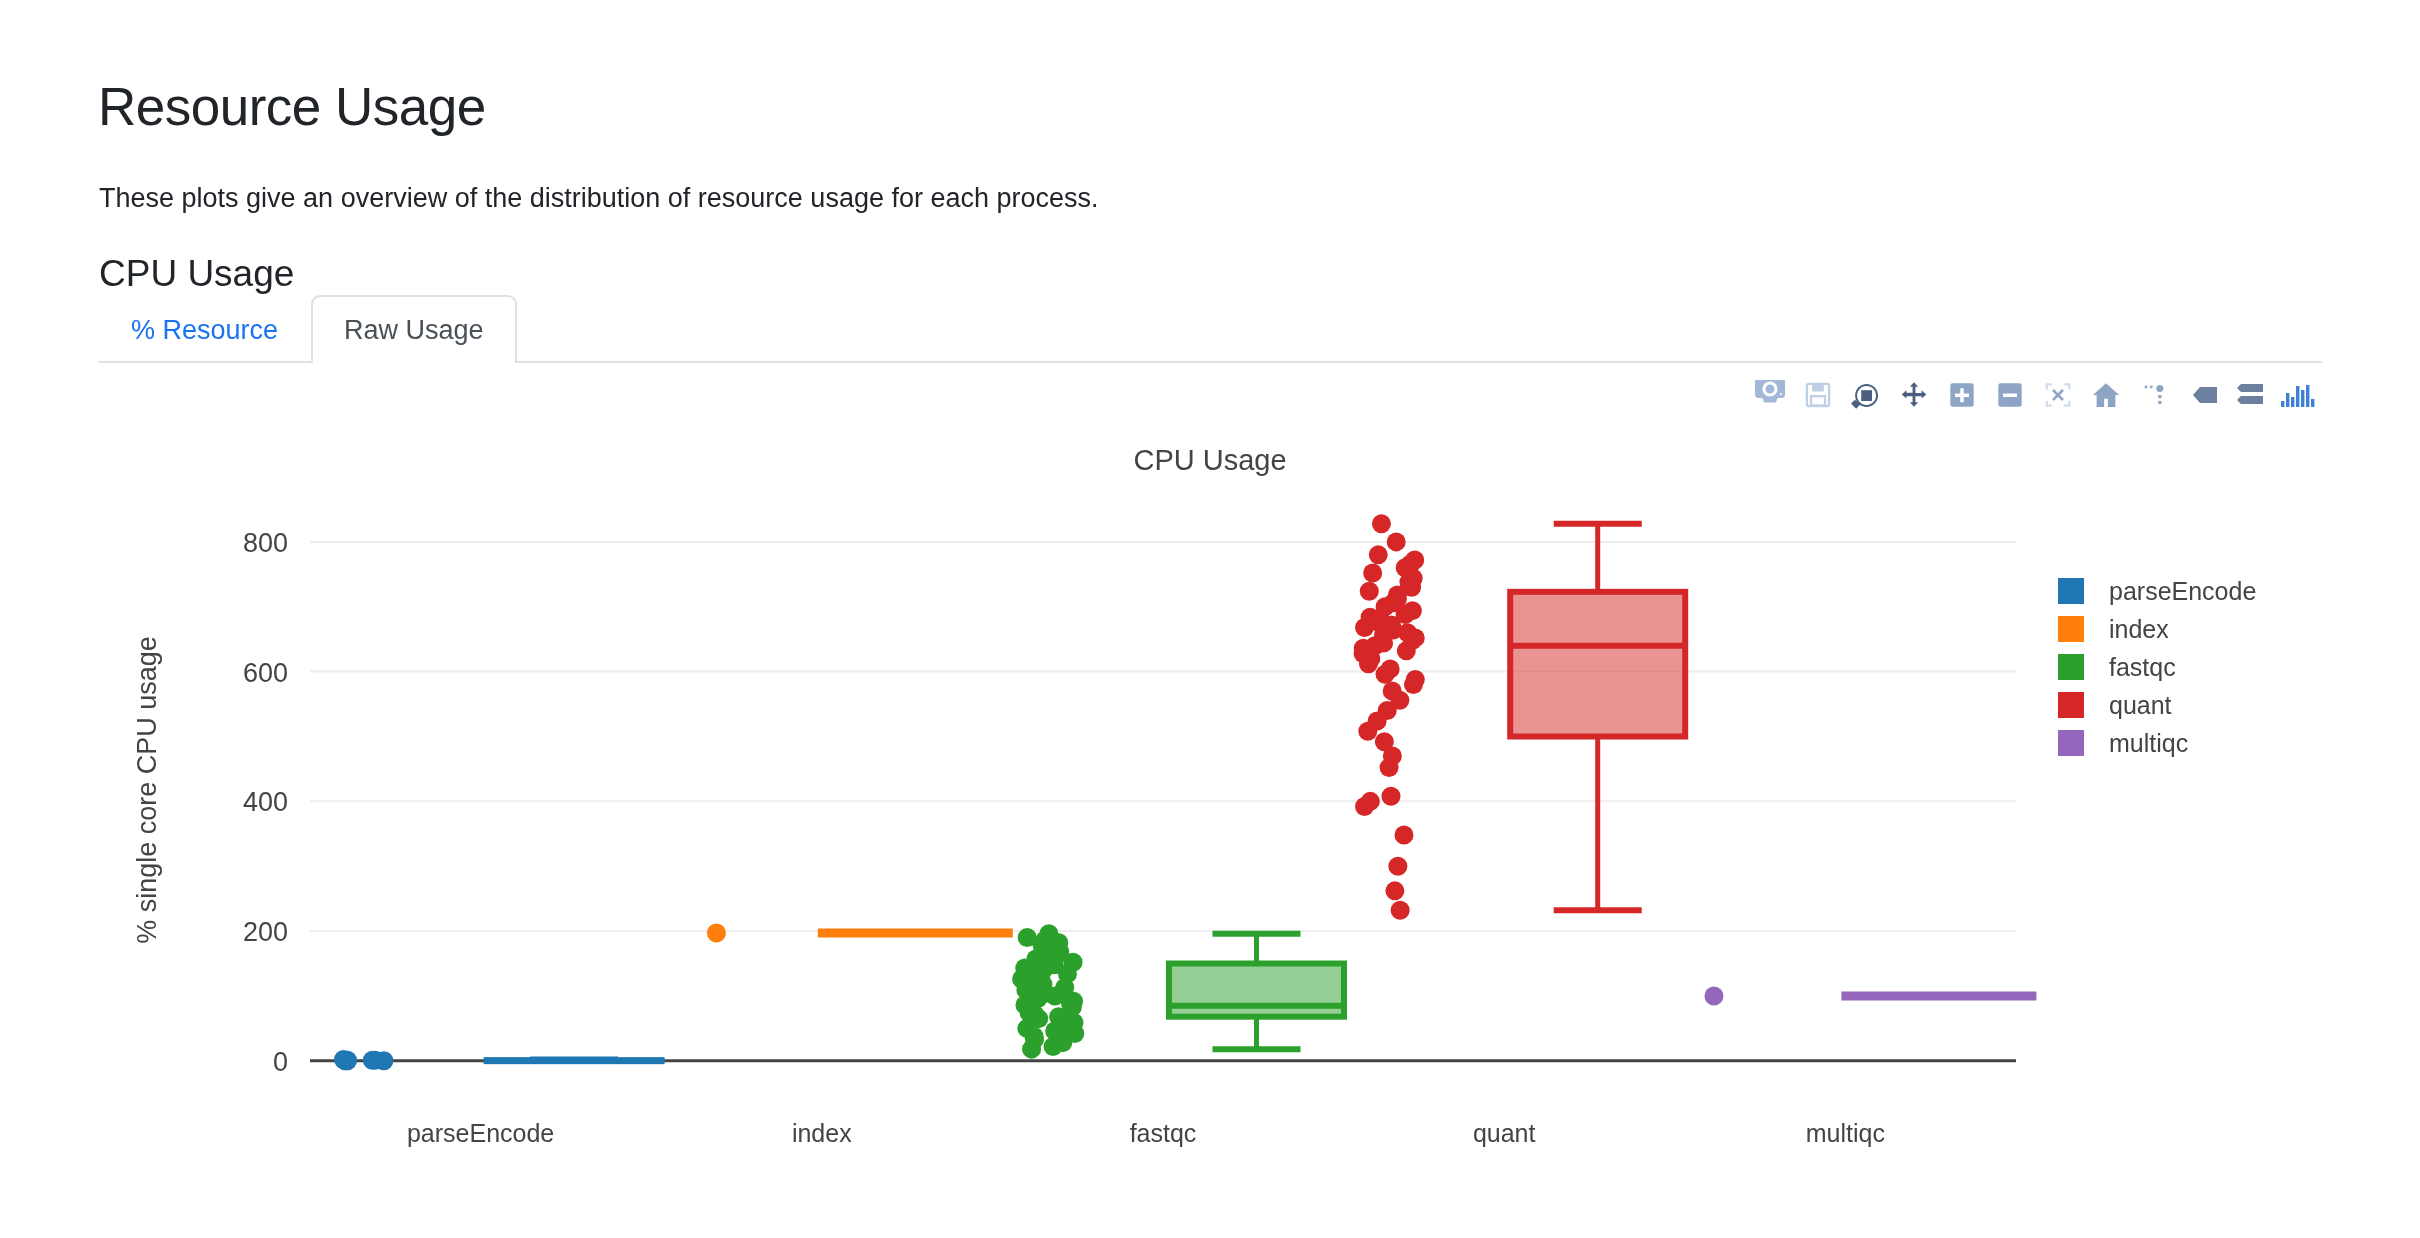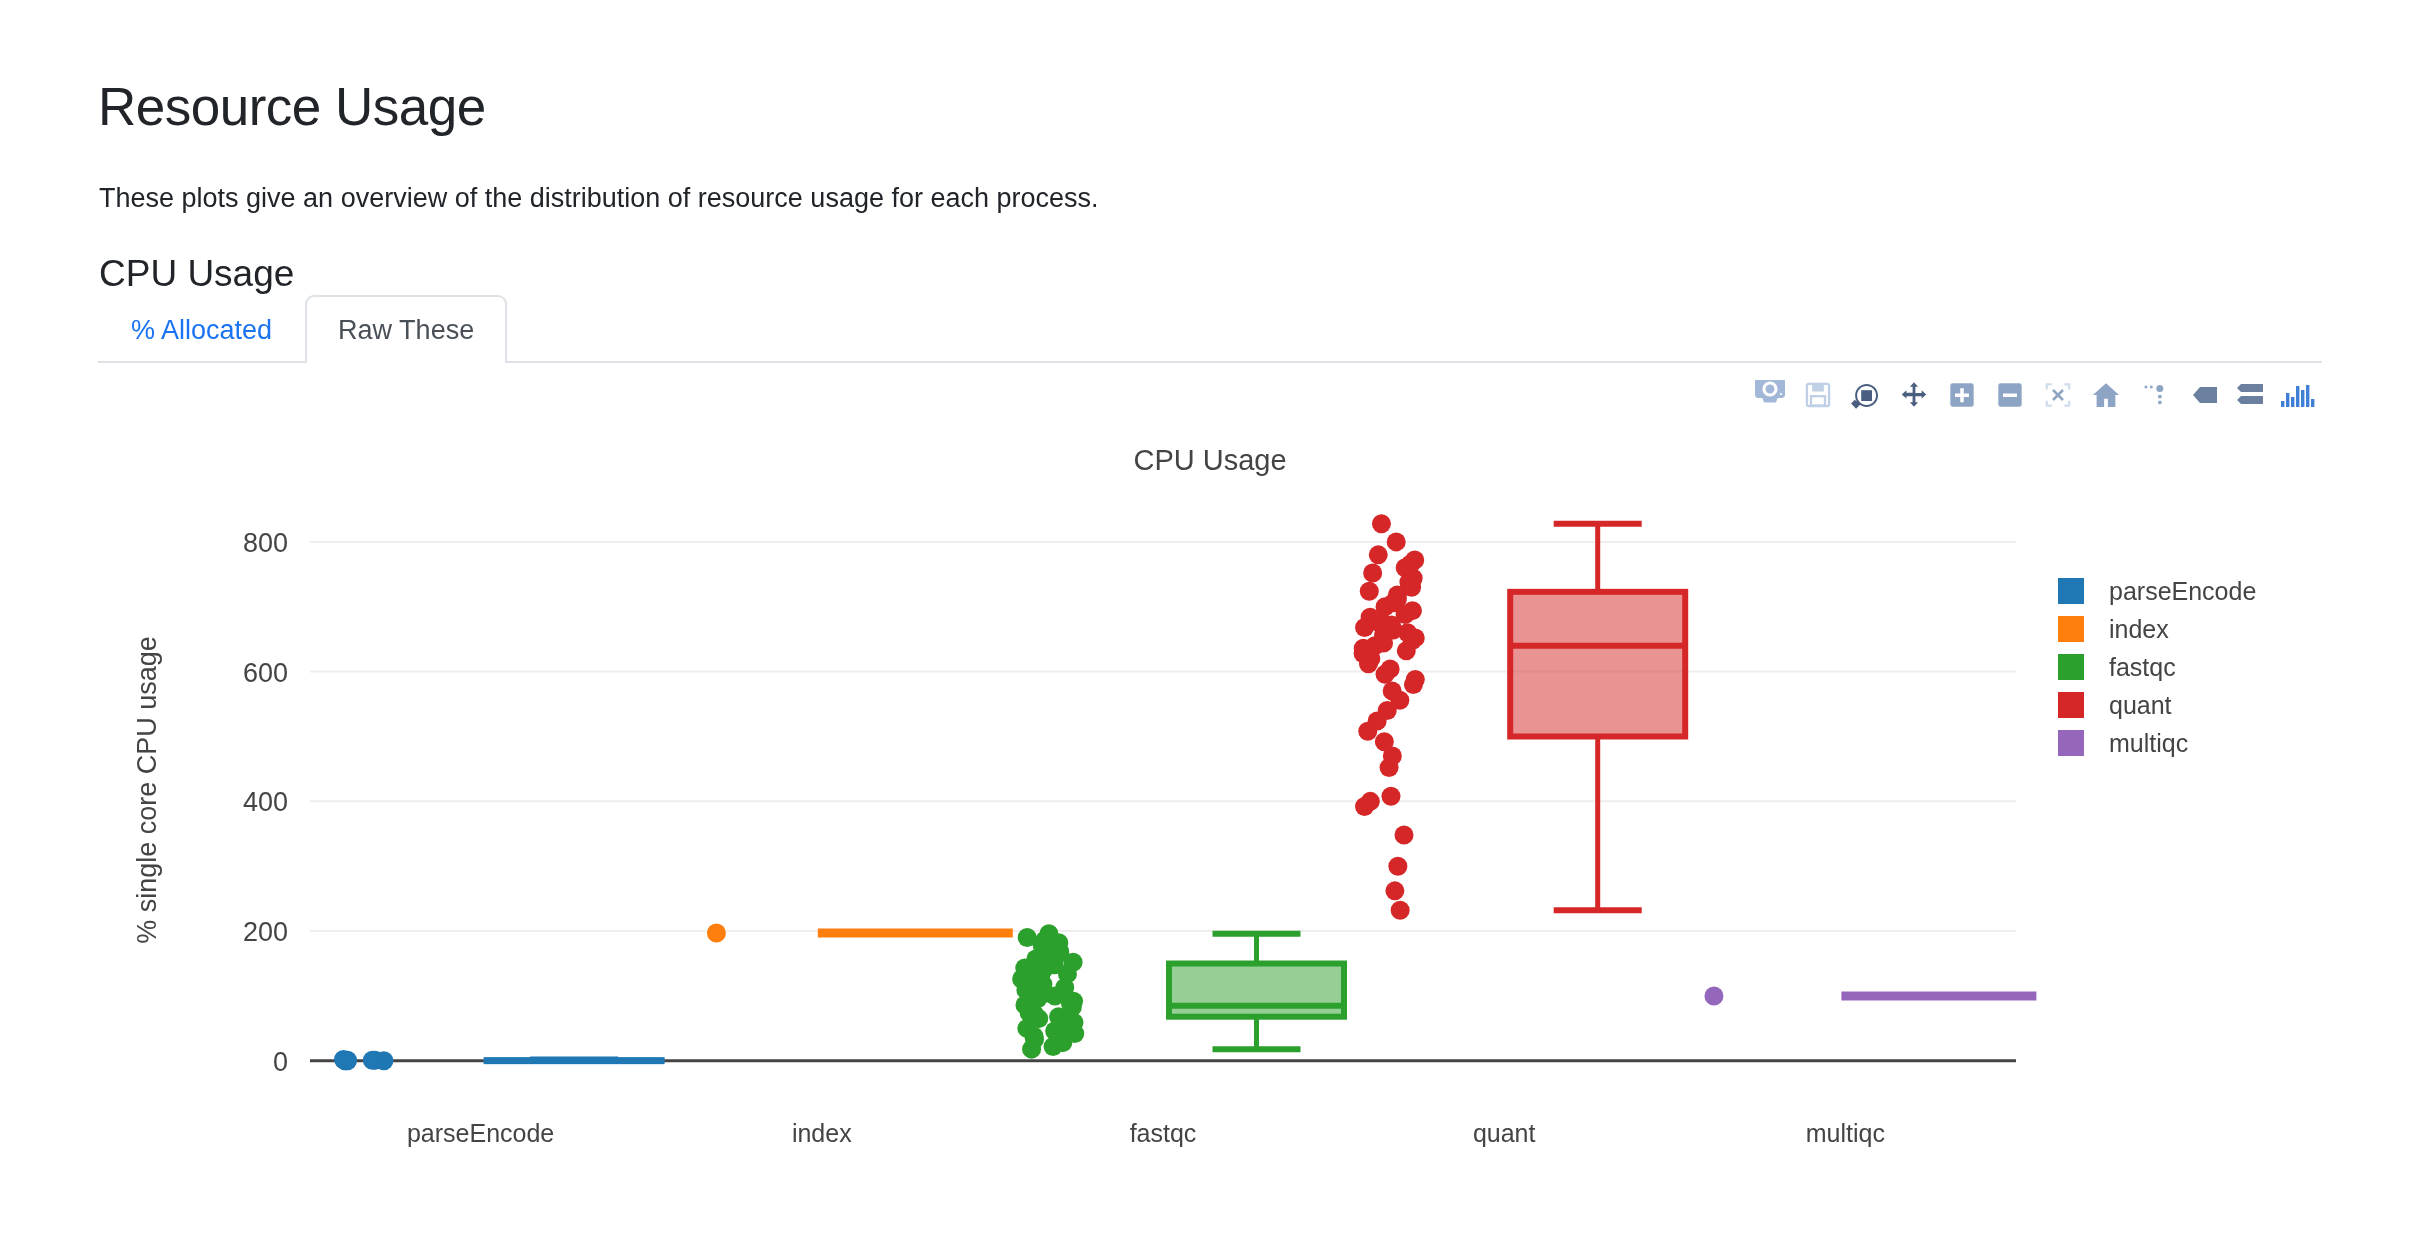--- a/index.html
+++ b/index.html
@@ -143,7 +143,7 @@
   <h2 class="section-title">CPU Usage</h2>
 
   <div class="tabs">
-    <div class="tab inactive">% Allocated</div>
+    <div class="tab inactive">% Resource</div>
     <div class="tab active">Raw These</div>
   </div>
 

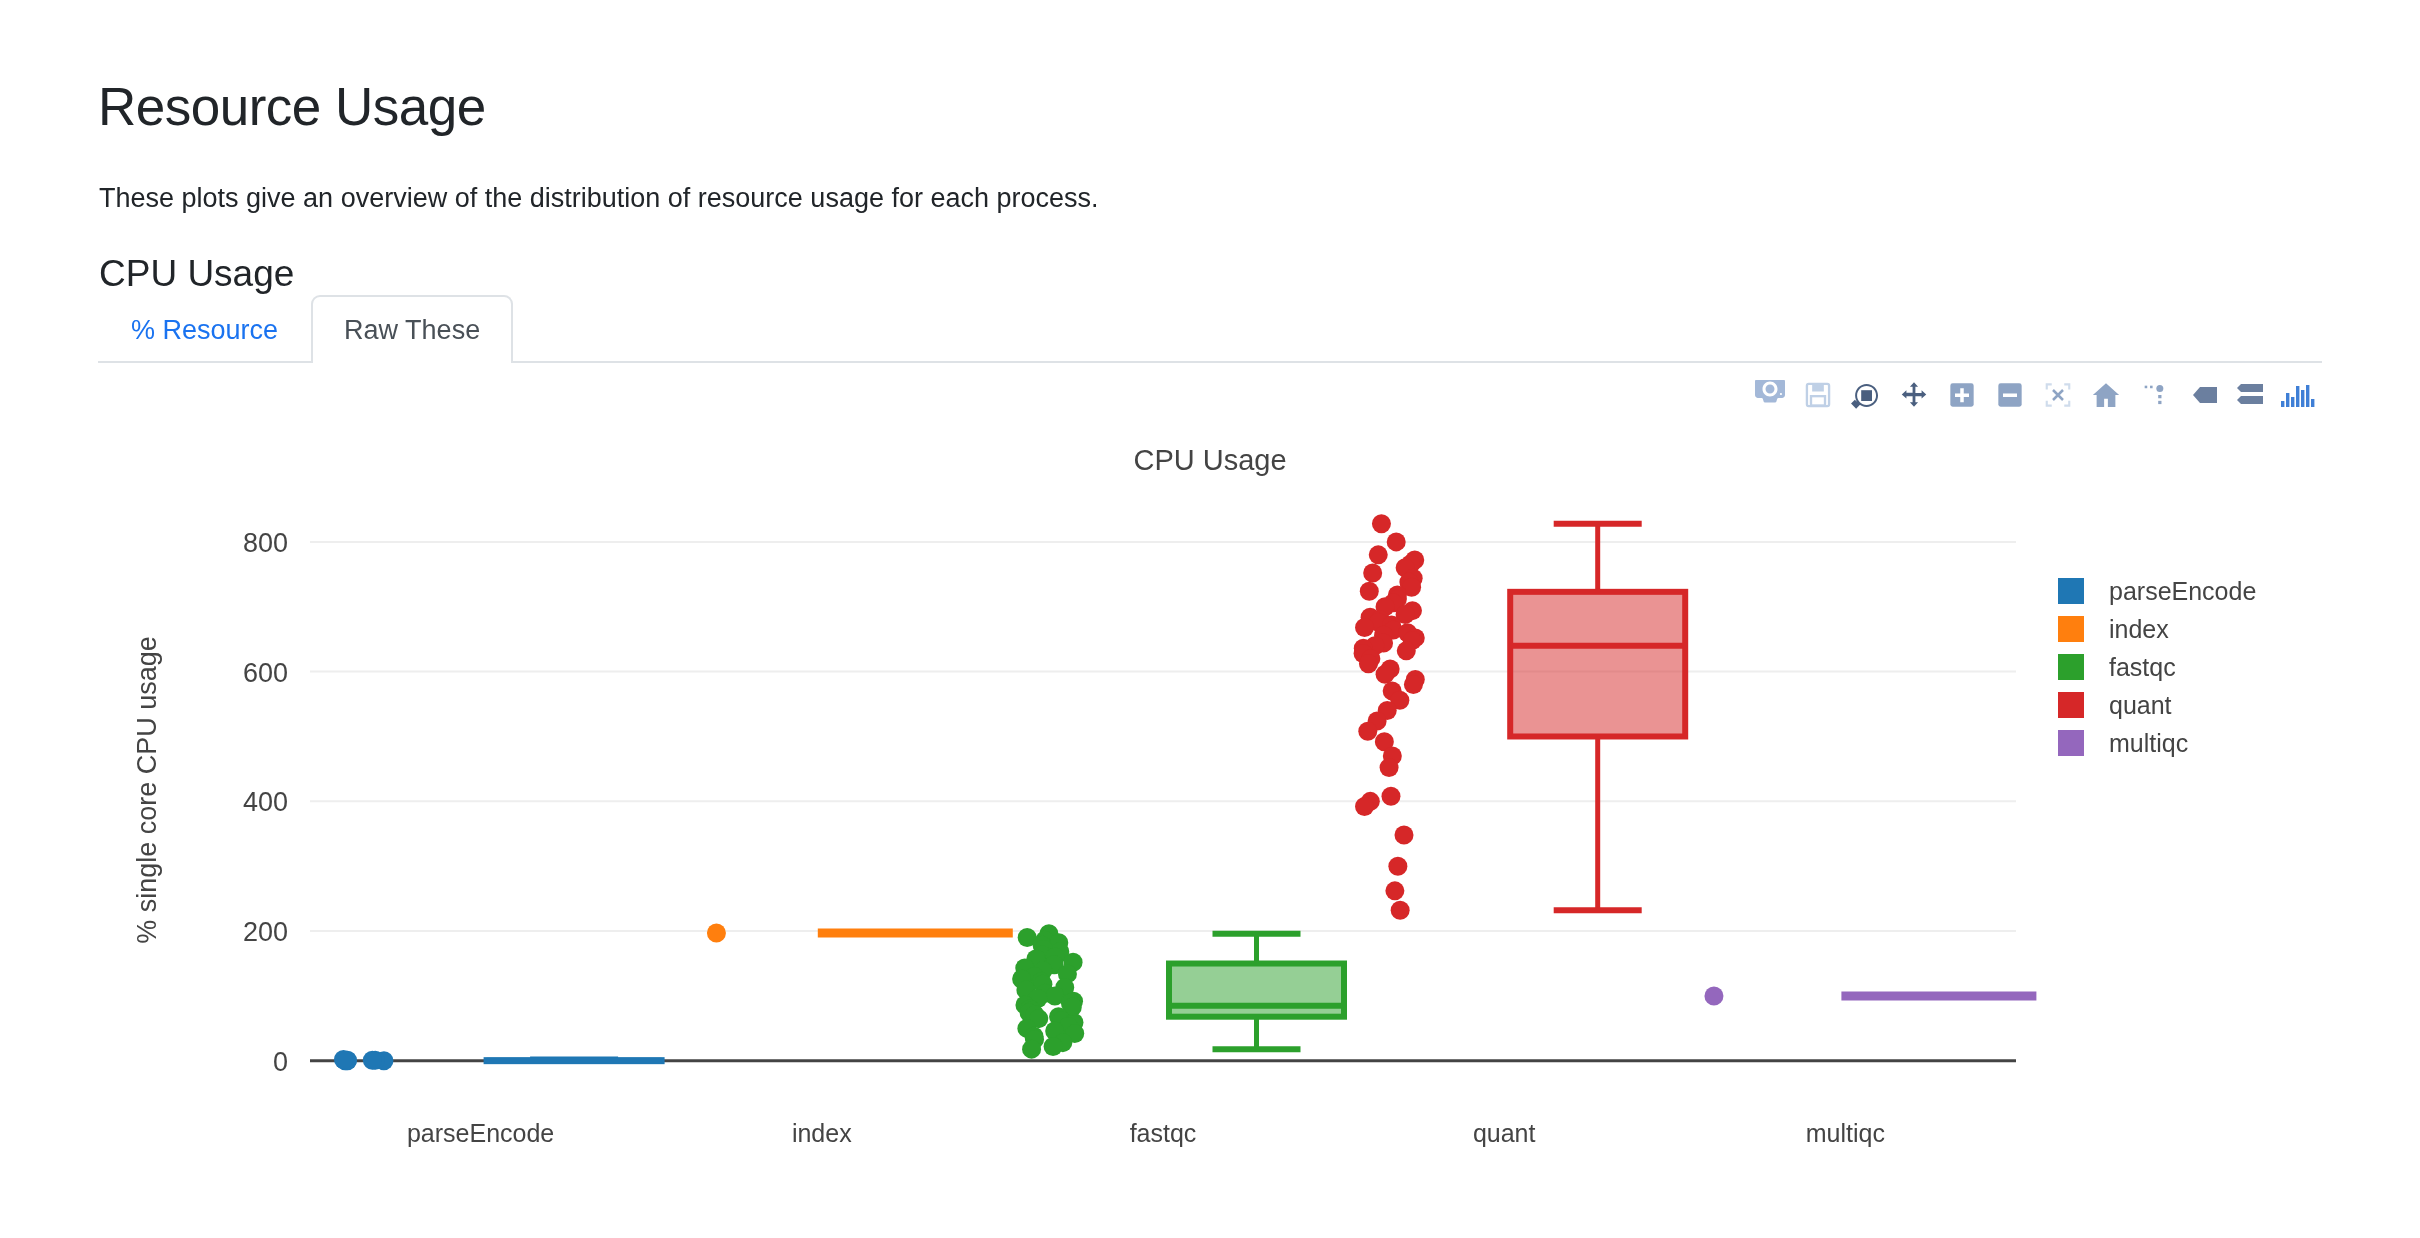--- a/index.html
+++ b/index.html
@@ -144,7 +144,7 @@
 
   <div class="tabs">
     <div class="tab inactive">% Resource</div>
-    <div class="tab active">Raw These</div>
+    <div class="tab active">Raw Usage</div>
   </div>
 
   <div class="plot-wrap">

